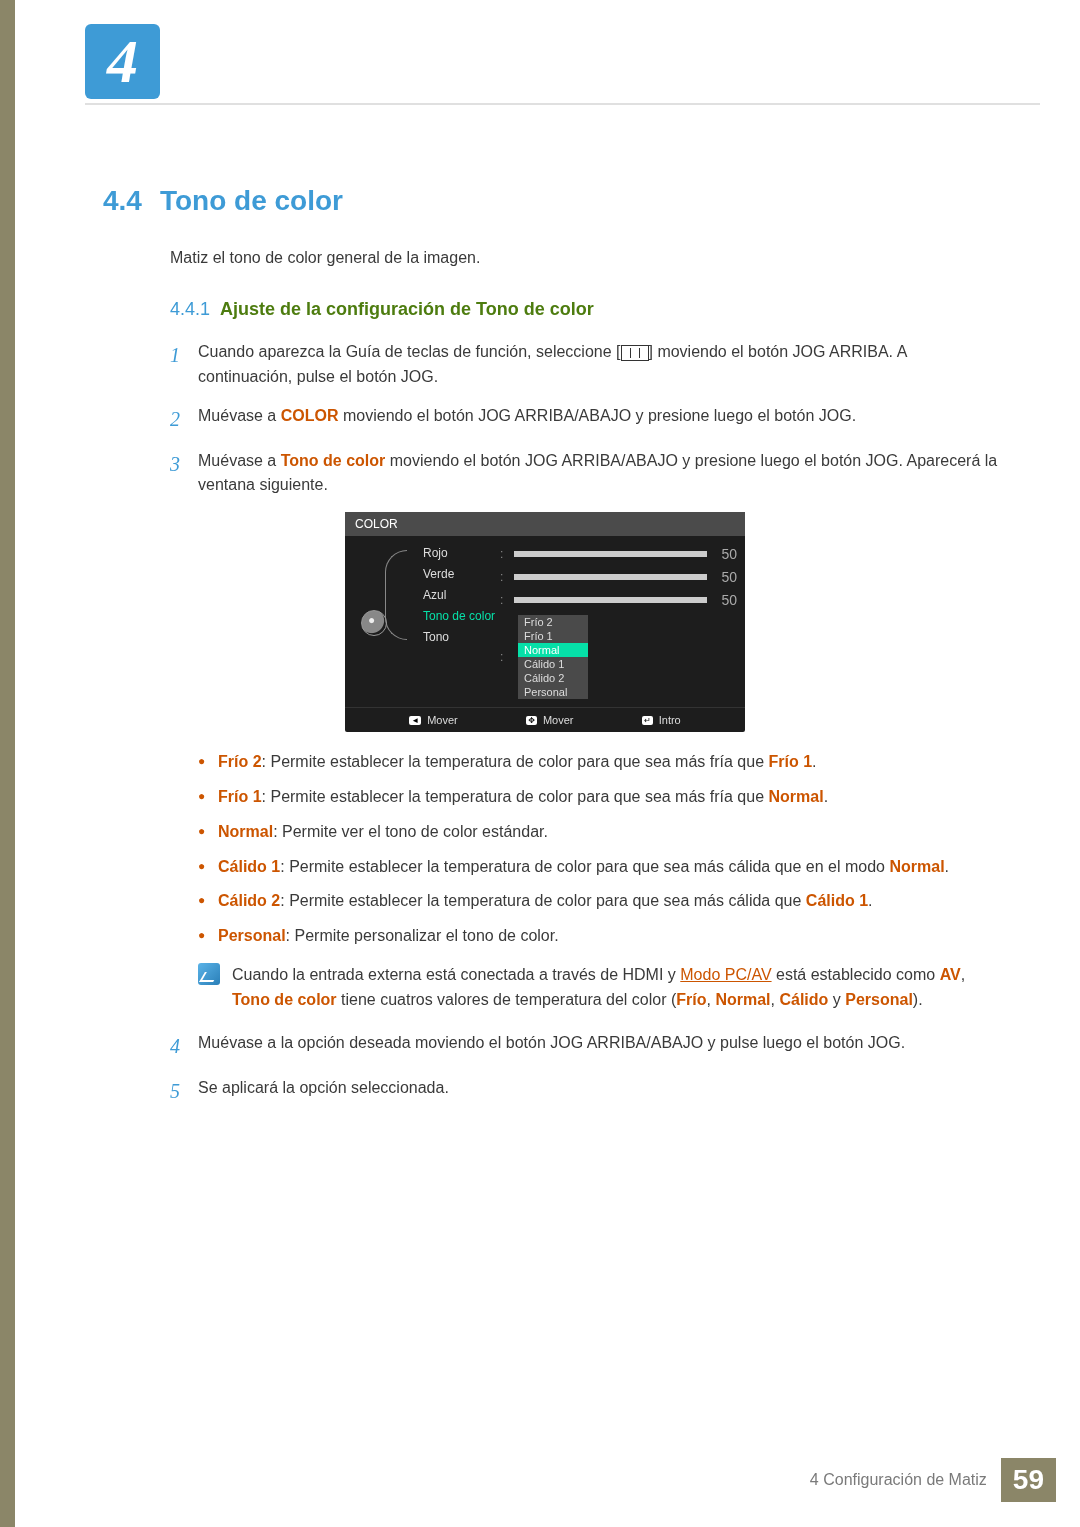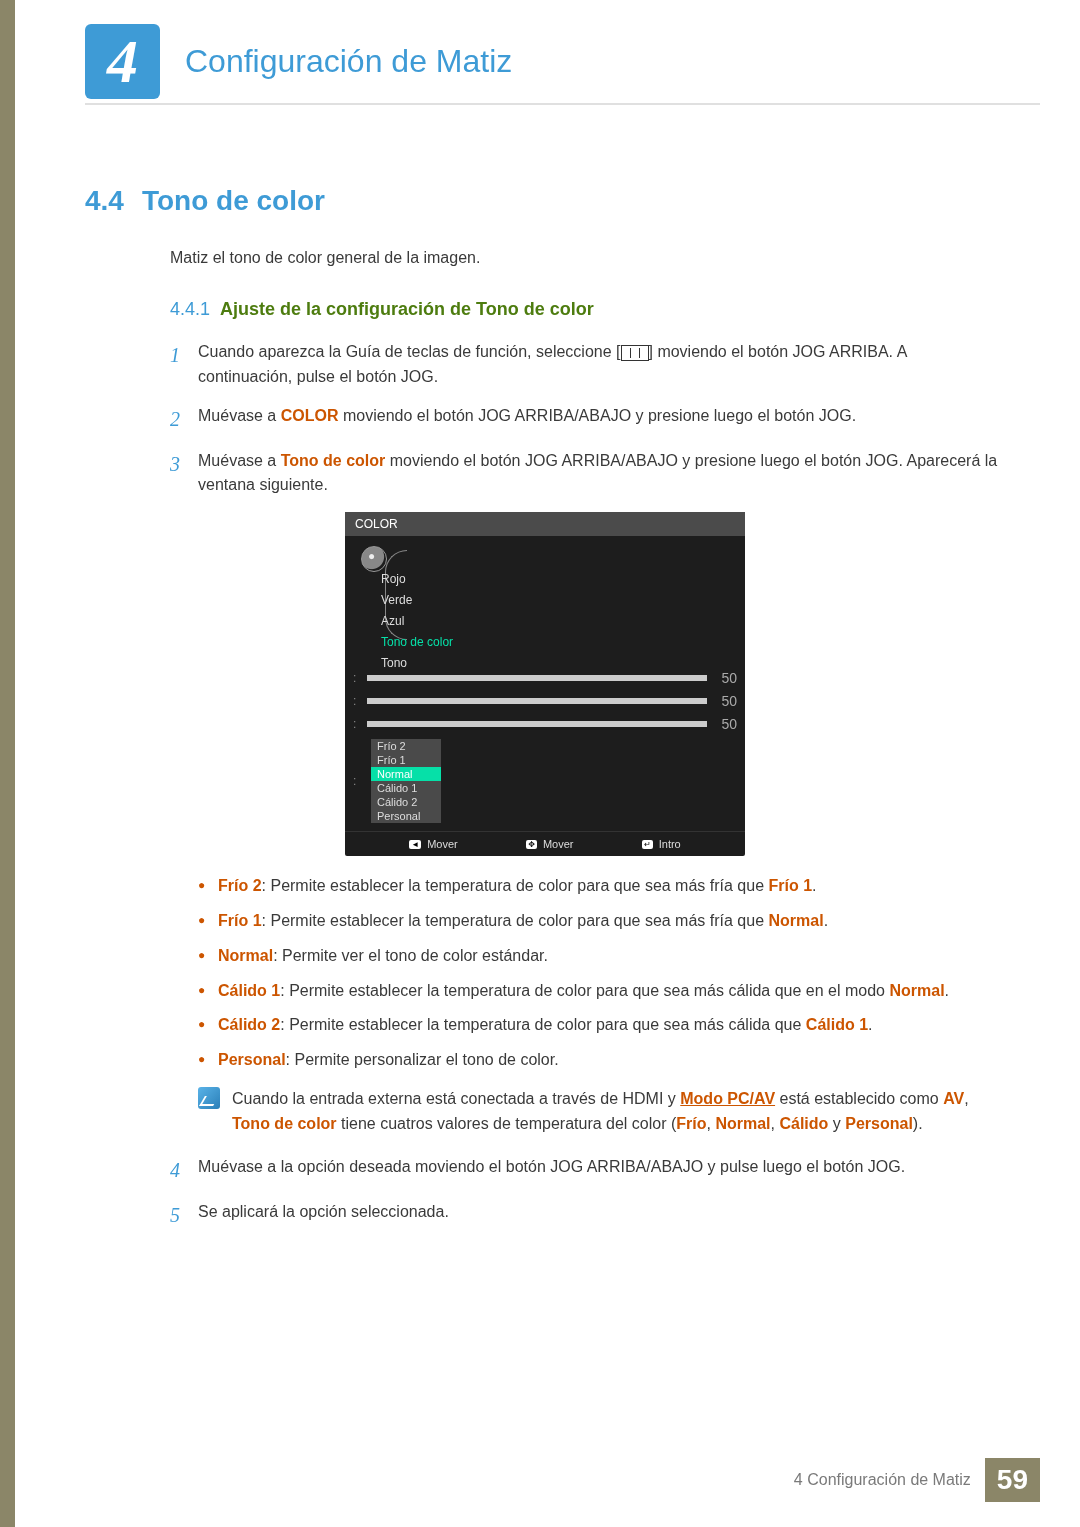--- a/index.html
+++ b/index.html
@@ -64,7 +64,6 @@
 
 <div class="header">
   <div class="chapter-badge">4</div>
-  <div class="chapter-title">Configuración de Matiz</div>
 </div>
 
 <div class="content">

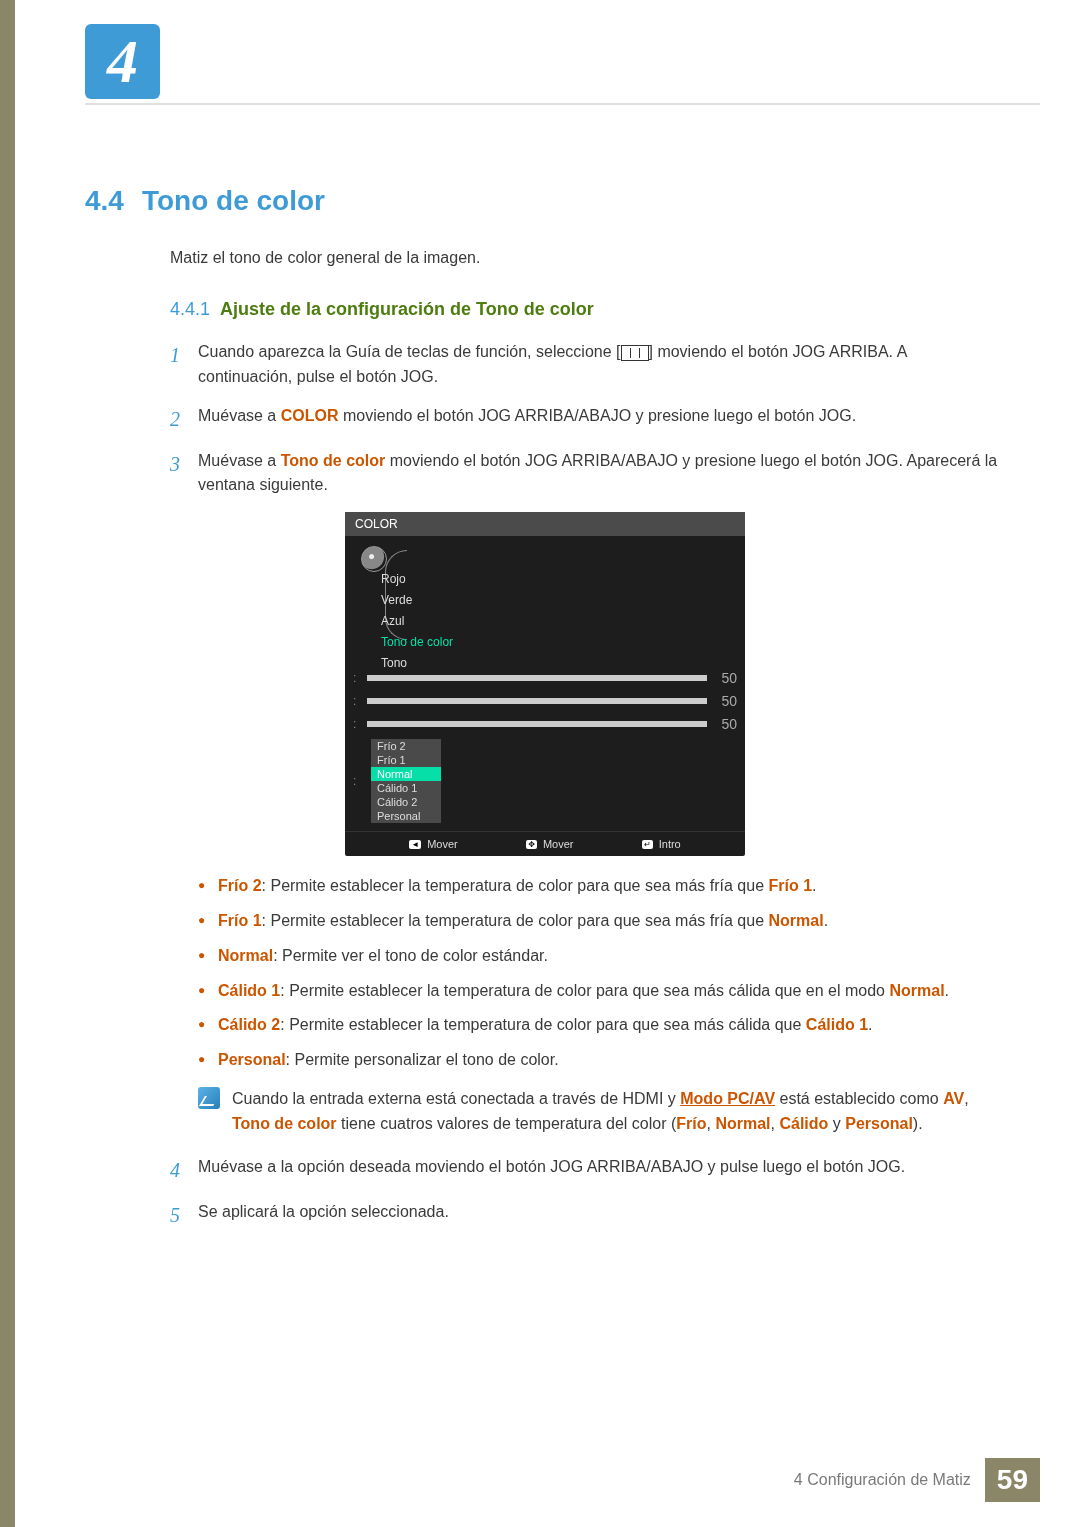--- a/index.html
+++ b/index.html
@@ -9,7 +9,7 @@
   .chapter-badge { width: 75px; height: 75px; background: #3e9bd6; border-radius: 6px; color: #fff; font-size: 62px; font-weight: bold; font-style: italic; display: flex; align-items: center; justify-content: center; margin-right: 25px; font-family: Georgia, serif; }
   .chapter-title { color: #3e9bd6; font-size: 32px; font-weight: normal; }
   .content { position: absolute; left: 85px; top: 185px; right: 75px; }
-  .sec-heading { margin-bottom: 32px; }
+  .sec-heading { margin-bottom: 32px; margin-left: 18px; }
   .sec-num { color: #3e9bd6; font-size: 28px; font-weight: bold; margin-right: 18px; }
   .sec-title { color: #3e9bd6; font-size: 28px; font-weight: bold; }
   .intro { font-size: 16px; color: #3a3a3a; margin-left: 85px; margin-bottom: 32px; }

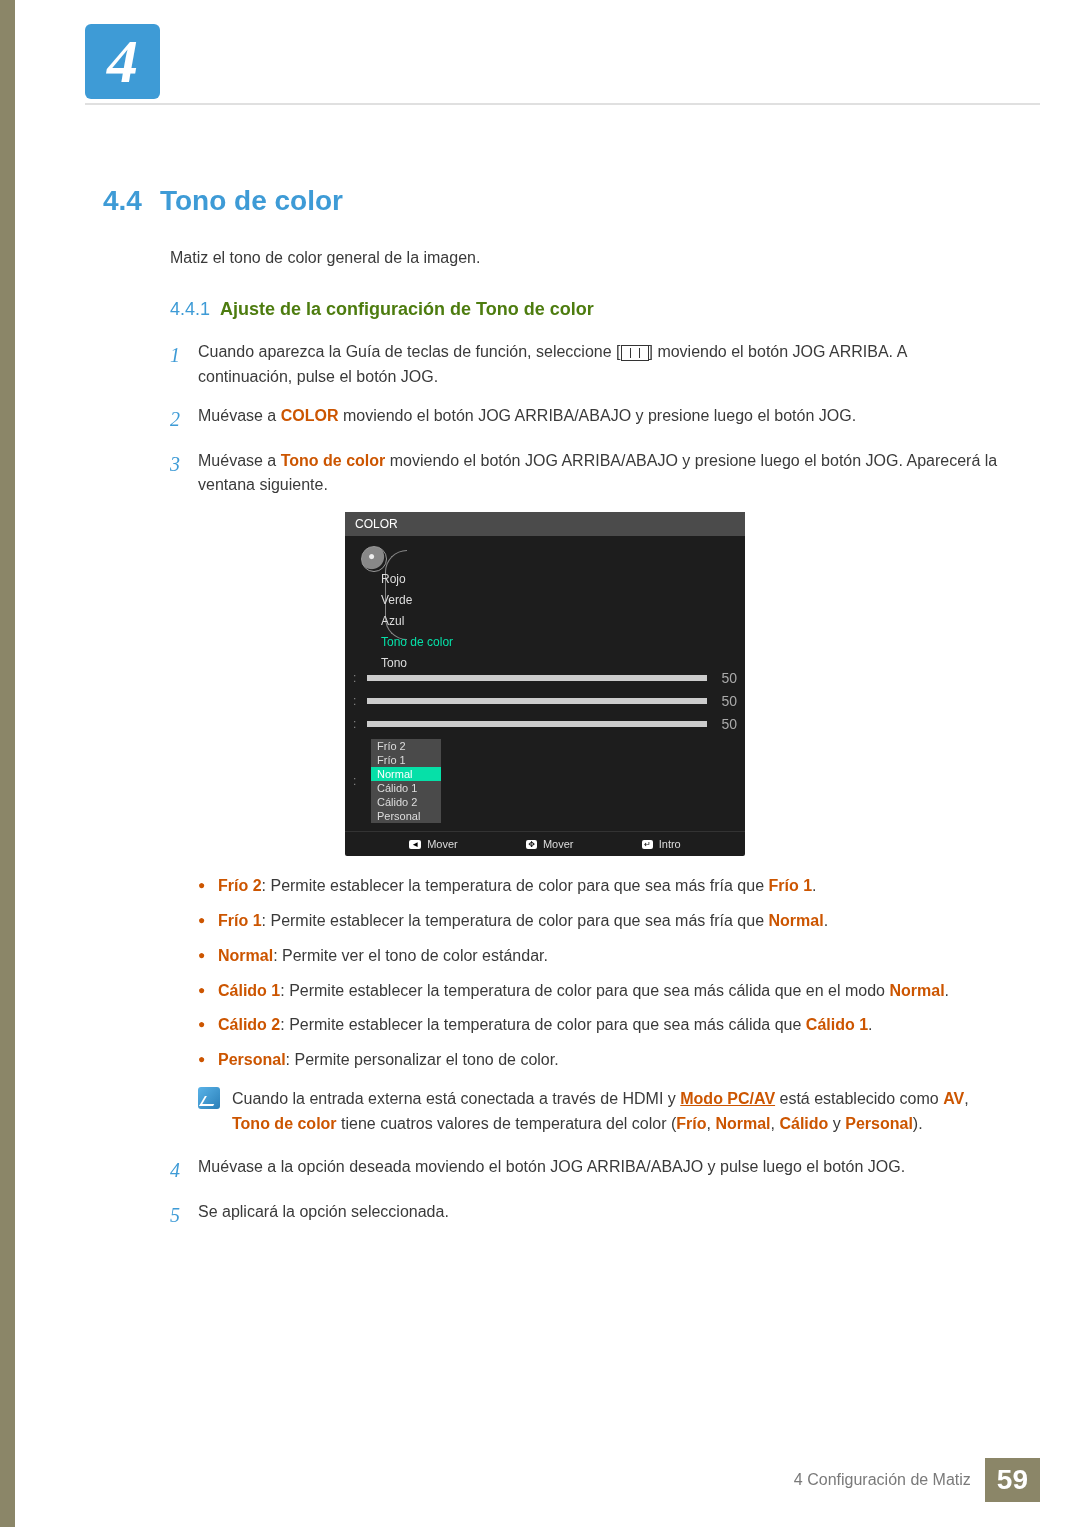--- a/index.html
+++ b/index.html
@@ -101,7 +101,7 @@
 
   <div class="osd">
     <div class="osd-title">COLOR</div>
-    <div class="osd-body" style="position:relative;flex-direction:column;">
+    <div class="osd-body" style="position:relative;">
       <div class="osd-arc"></div>
       <div class="osd-icon-col">
         <div class="palette-icon"></div>

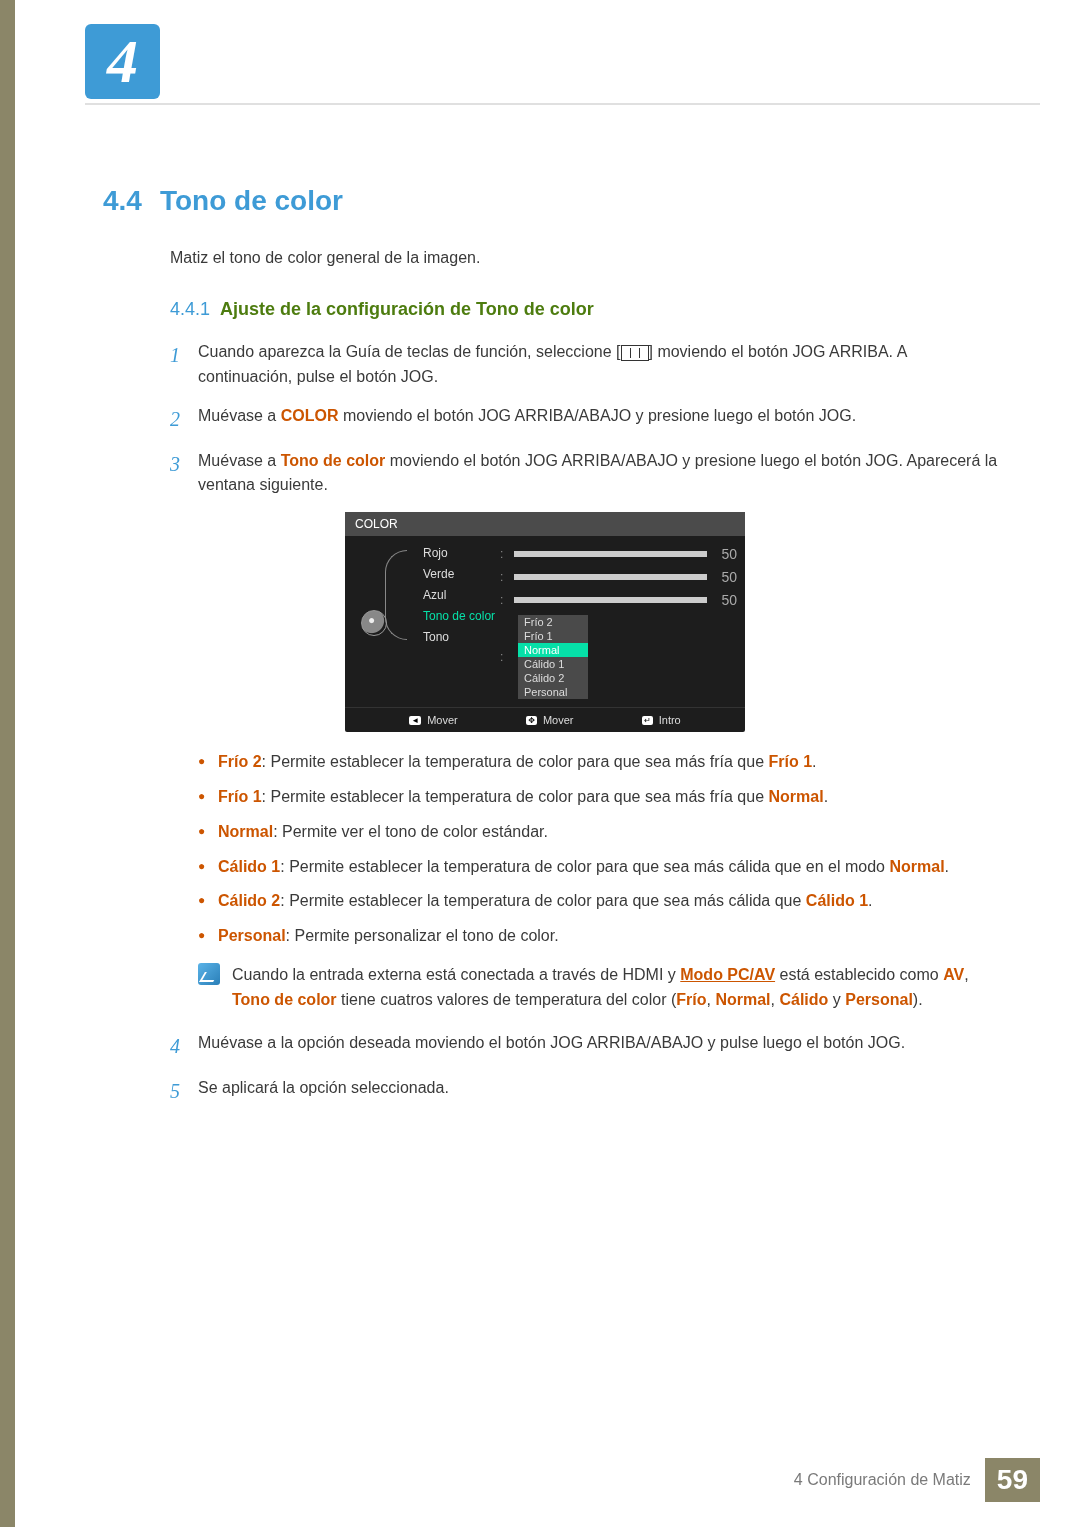--- a/index.html
+++ b/index.html
@@ -20,7 +20,7 @@
   .step-num { color: #3e9bd6; font-style: italic; font-family: Georgia, serif; font-size: 20px; width: 28px; flex-shrink: 0; }
   .step-body { flex: 1; color: #3a3a3a; }
   .em-orange { color: #cc5500; font-weight: bold; }
-  .em-orange-u { color: #cc5500; font-weight: bold; text-decoration: underline; }
+  .em-orange-u { color: #cc5500; font-weight: normal; text-decoration: underline; }
   .menu-icon { display: inline-block; width: 28px; height: 16px; border: 1.5px solid #333; position: relative; vertical-align: middle; }
   .menu-icon::before, .menu-icon::after { content:""; position:absolute; top:2px; bottom:2px; width:1.5px; background:#333; }
   .menu-icon::before { left: 8px; }

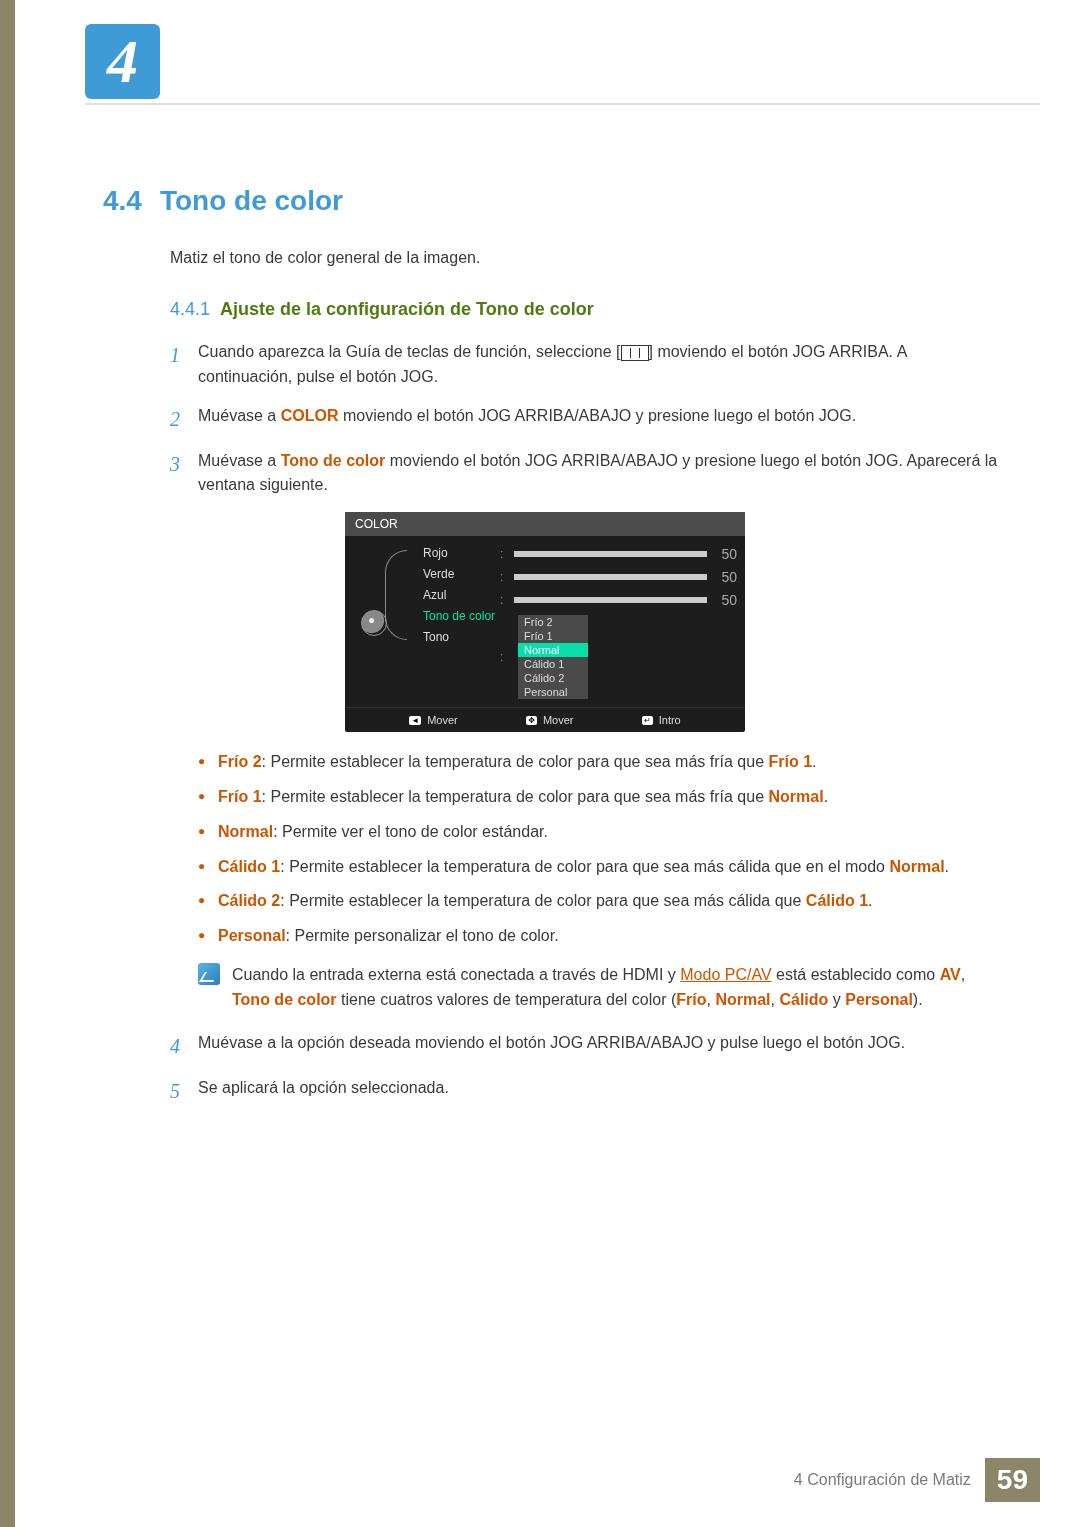--- a/index.html
+++ b/index.html
@@ -53,7 +53,7 @@
   .note-icon { width:22px; height:22px; background: linear-gradient(135deg,#5ab3e8,#2a7fb8); border-radius:3px; margin-right:12px; flex-shrink:0; position:relative;}
   .note-icon::after{content:""; position:absolute; left:4px; bottom:3px; width:12px; height:8px; border-left:2px solid #fff; border-bottom:2px solid #fff; transform:skewX(-30deg);}
   .note-body { flex:1; color:#3a3a3a;}
-  .footer { position:absolute; bottom:25px; right:40px; display:flex; align-items:center; gap:14px;}
+  .footer { position:absolute; bottom:25px; right:24px; display:flex; align-items:center; gap:14px;}
   .footer-text { color:#7a7a7a; font-size:16px;}
   .page-badge { background:#8b8668; color:#fff; font-size:28px; font-weight:bold; padding:6px 12px;}
 </style>

